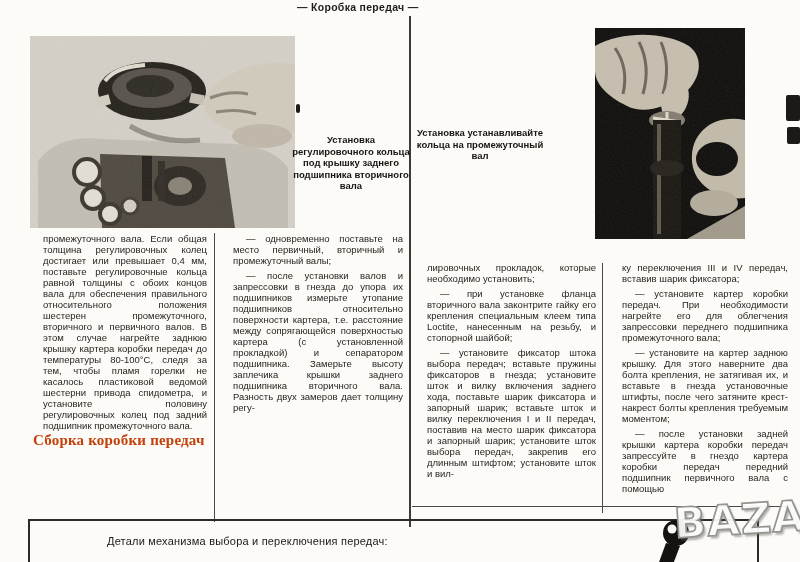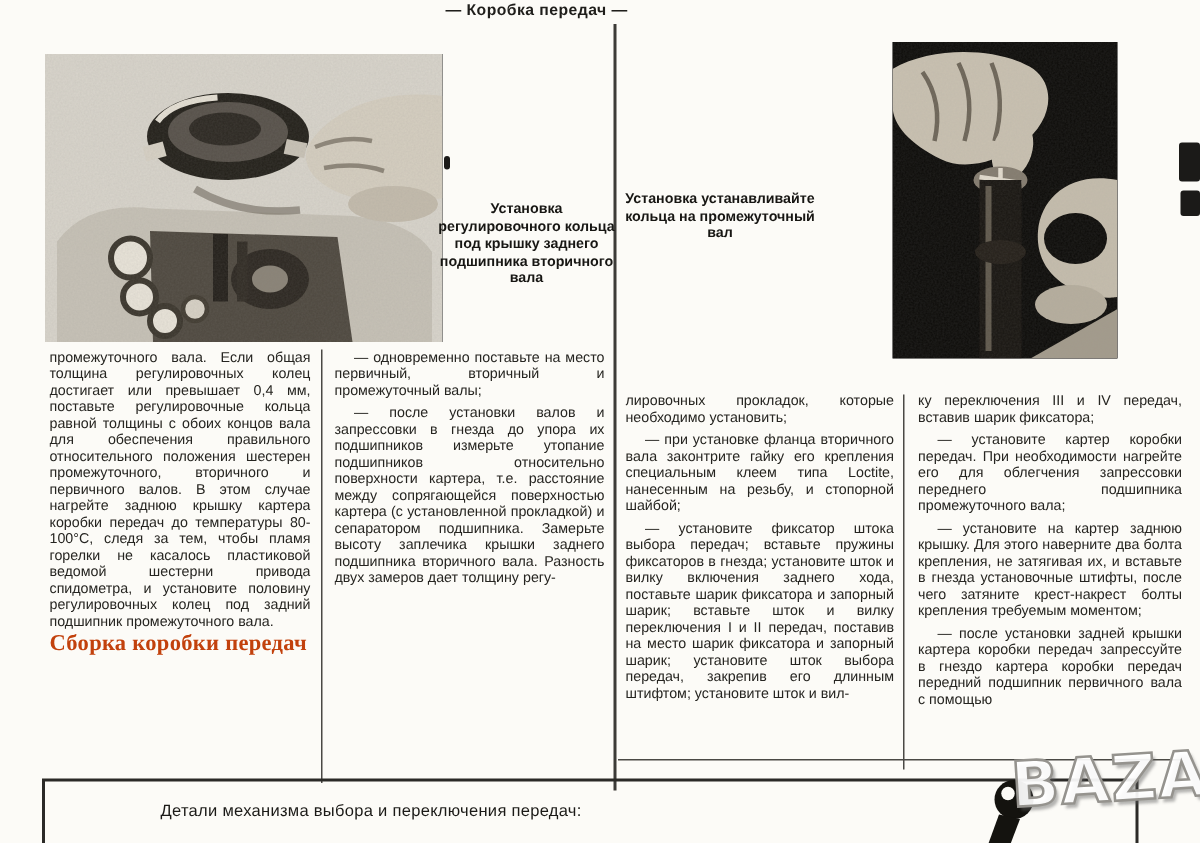--- a/index.html
+++ b/index.html
@@ -14,7 +14,7 @@
   .photo svg{display:block;}
   .callout{font-weight:bold;font-size:9.5px;line-height:11.5px;text-align:center;color:#171613;}
   .col{font-size:9.5px;line-height:11px;text-align:justify;overflow:hidden;}
-  .col p{margin:0 0 4px 0;}
+  .col p{margin:0 0 4px 10px;}
   .col p.ind{text-indent:13px;}
   .h2{font-family:"Liberation Serif",serif;font-weight:bold;font-size:15px;
       letter-spacing:.2px;margin:3px 0 3px 0;color:#c2410c;}

